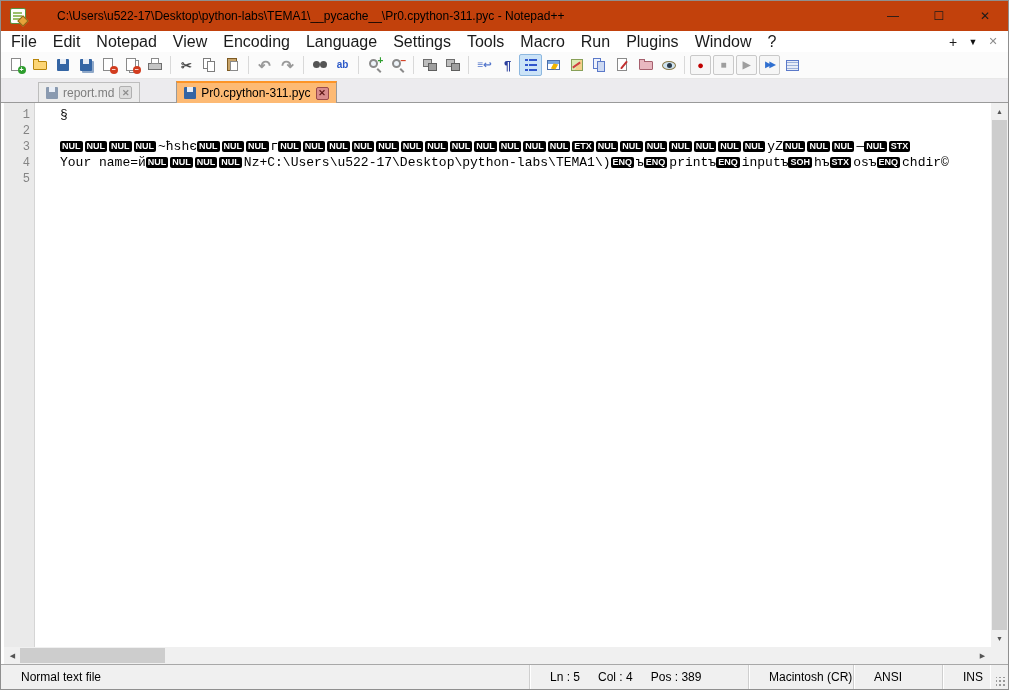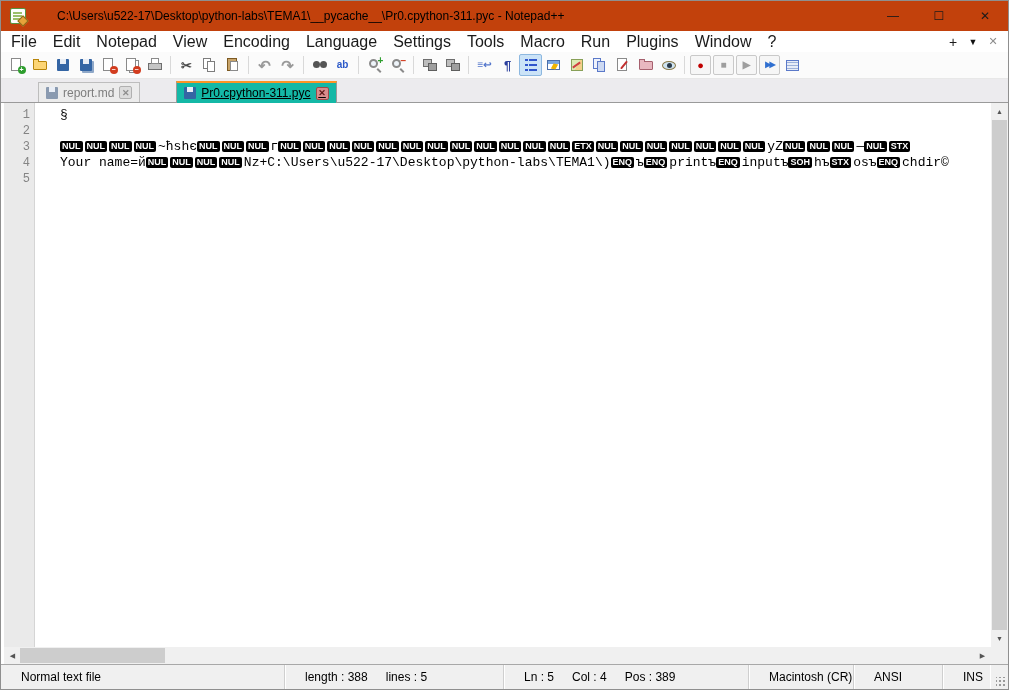--- a/index.html
+++ b/index.html
@@ -74,7 +74,7 @@
   
   .tabbar{height:23px;background:#ecebee;display:flex;align-items:flex-end;border-bottom:1px solid #9a9a9a;flex:0 0 auto;padding-left:1px;}
   .tab{height:19px;display:flex;align-items:center;gap:5px;padding:0 7px;border:1px solid #bdbdbd;border-bottom:none;background:#ececec;font-size:12px;color:#7d7d7d;position:relative;box-sizing:content-box;margin-left:36px;}
-  .tab.active{background:#14b8a6;color:#000;border-color:#9a9a9a;border-top:2px solid #fd9426;height:20px;margin-bottom:-1px;z-index:2;text-decoration:underline;}
+  .tab.active{background:#fdba74;color:#000;border-color:#9a9a9a;border-top:2px solid #fd9426;height:20px;margin-bottom:-1px;z-index:2;}
   .ticon{width:12px;height:12px;background:#8a9ab0;border-radius:1px;position:relative;flex:0 0 auto;}
   .tab.active .ticon{background:#3465a4;}
   .ticon::before{content:"";position:absolute;left:3px;top:0;width:6px;height:5px;background:#e9eef6;}

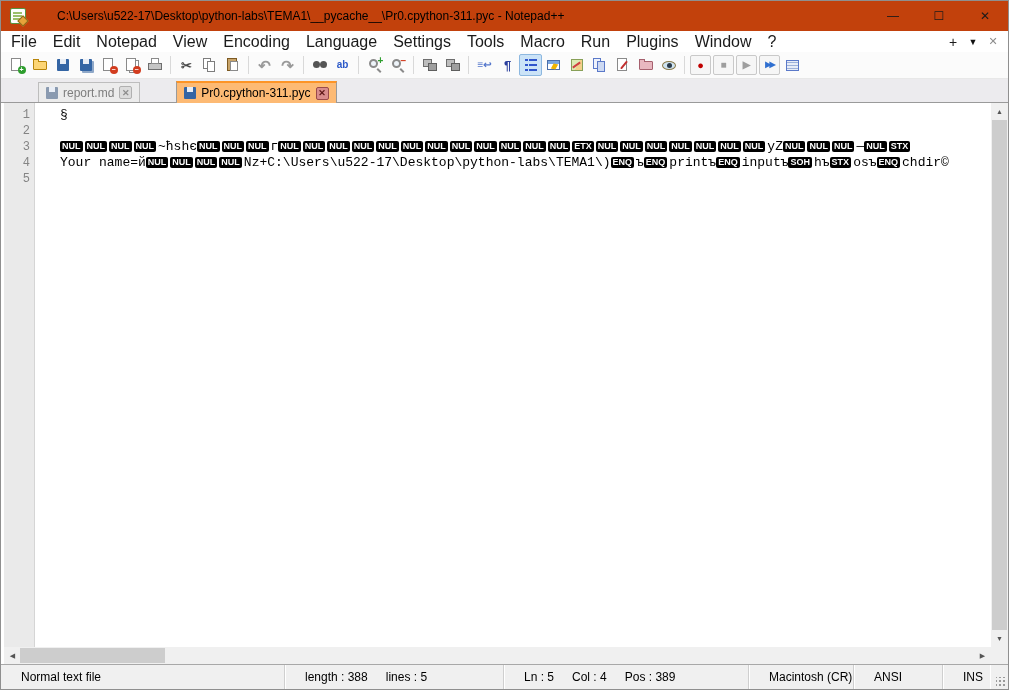--- a/index.html
+++ b/index.html
@@ -306,10 +306,6 @@
     <div class="ssec s1">
         <span>Normal text file</span>
       </div>
-    <div class="ssec s2">
-      <span>length : 388</span>
-      <span>lines : 5</span>
-    </div>
     <div class="ssec s3">
       <span>Ln : 5</span>
       <span>Col : 4</span>

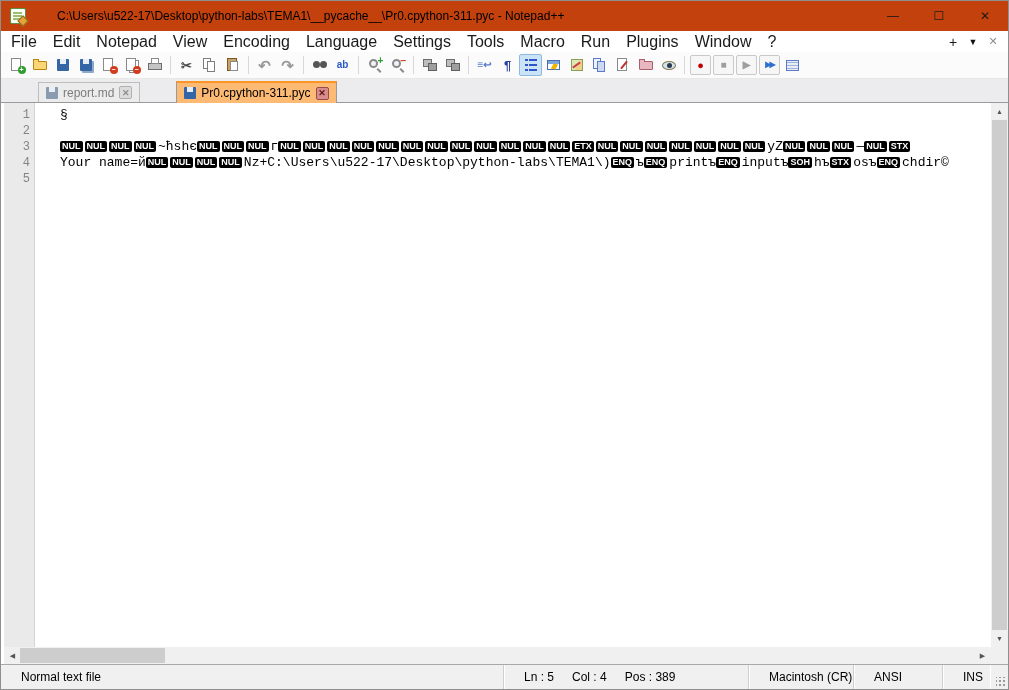--- a/index.html
+++ b/index.html
@@ -104,7 +104,7 @@
   .statusbar{height:24px;border-top:1px solid #a8a8a8;background:#f0f0f0;display:flex;align-items:stretch;font-size:12px;color:#000;flex:0 0 auto;}
   .ssec{display:flex;align-items:center;padding-left:20px;gap:18px;border-right:1px solid #cfcfcf;box-shadow:1px 0 0 #fff;box-sizing:border-box;white-space:nowrap;overflow:hidden;}
   .s1{flex:1 1 auto;min-width:200px;}
-  .s2{width:219px;} .s3{width:245px;} .s4{width:105px;} .s5{width:89px;} .s6{width:47px;border-right:none;}
+  .s2{width:219px;} .s3{width:219px;} .s4{width:105px;} .s5{width:89px;} .s6{width:47px;border-right:none;}
   .grip{width:18px;display:flex;align-items:flex-end;justify-content:flex-end;}
   .grip::after{content:"";width:10px;height:10px;margin:0 2px 2px 0;background:radial-gradient(#9a9a9a 1px,transparent 1.2px);background-size:4px 4px;background-position:bottom right;}
 </style>

